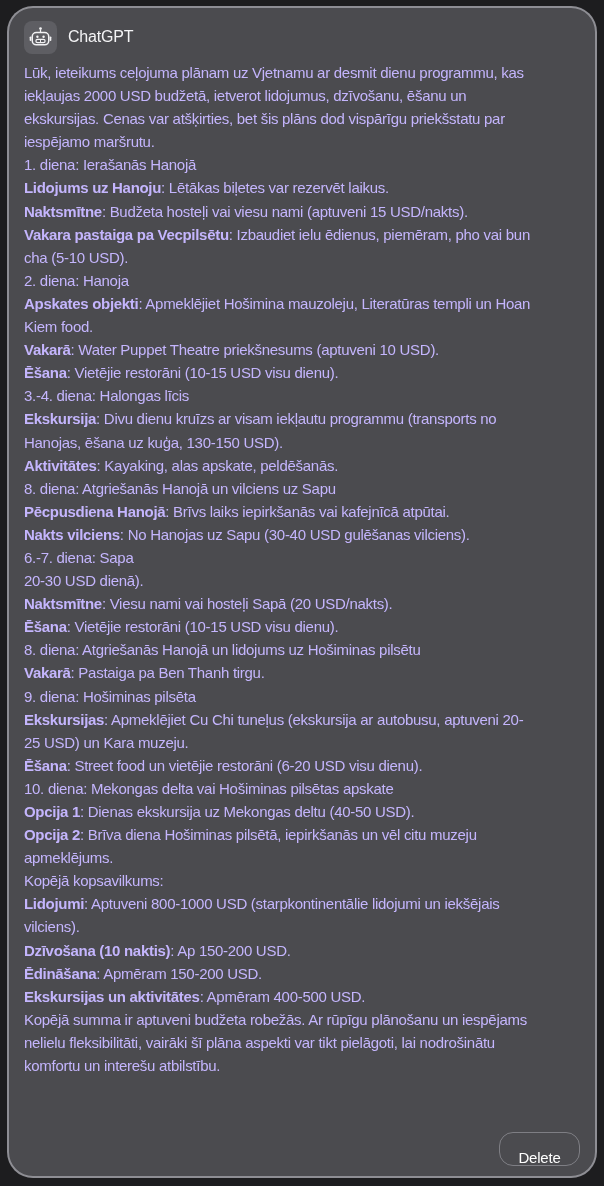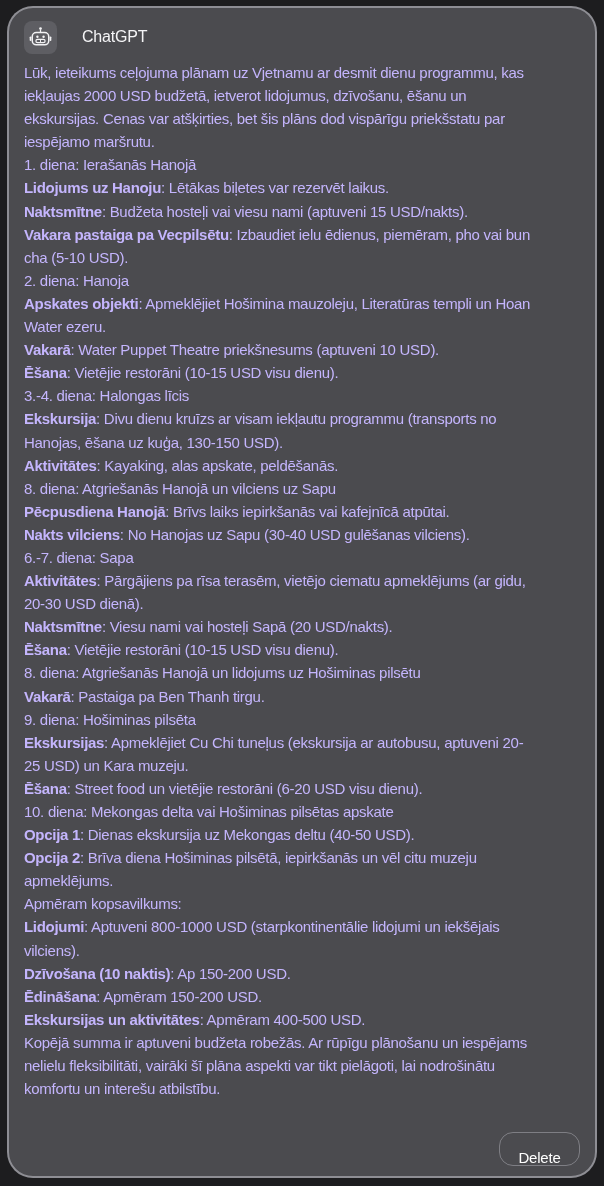--- a/index.html
+++ b/index.html
@@ -29,7 +29,7 @@
   .header {
     display: flex;
     align-items: center;
-    gap: 25px;
+    gap: 11px;
     height: 34px;
     flex: 0 0 auto;
     margin-bottom: 7px;

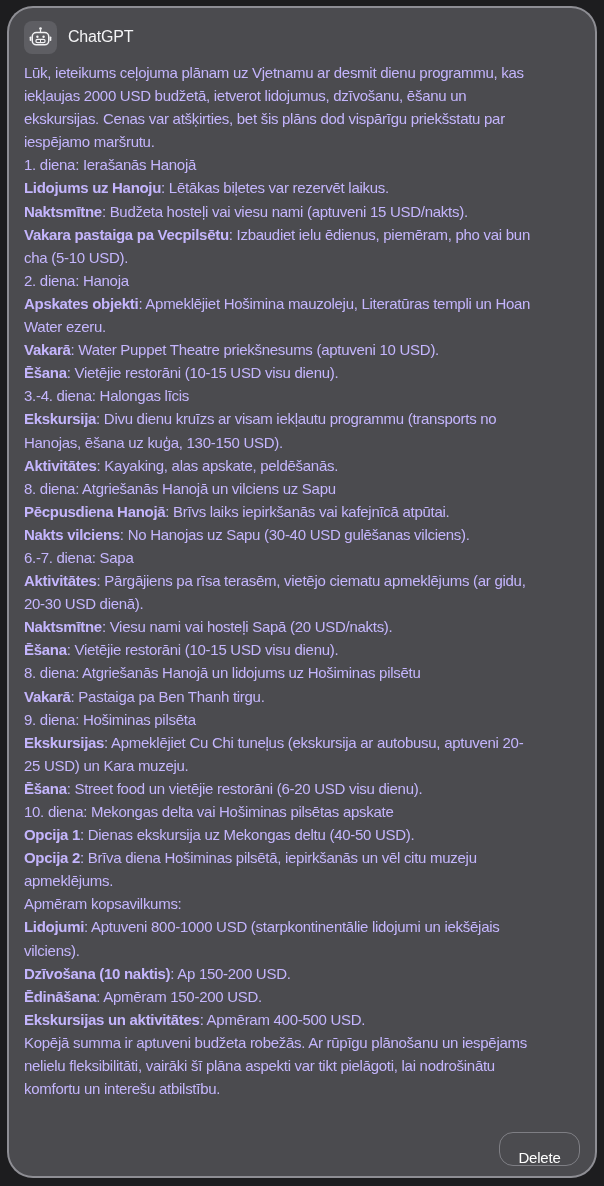--- a/index.html
+++ b/index.html
@@ -123,7 +123,7 @@
       <div class="line"><span>cha (5-10 USD).</span></div>
       <div class="line"><span>2. diena: Hanoja</span></div>
       <div class="line"><strong>Apskates objekti</strong><span>: Apmeklējiet Hošimina mauzoleju, Literatūras templi un Hoan</span></div>
-      <div class="line"><span>Water ezeru.</span></div>
+      <div class="line"><span>Kiem food.</span></div>
       <div class="line"><strong>Vakarā</strong><span>: Water Puppet Theatre priekšnesums (aptuveni 10 USD).</span></div>
       <div class="line"><strong>Ēšana</strong><span>: Vietējie restorāni (10-15 USD visu dienu).</span></div>
       <div class="line"><span>3.-4. diena: Halongas līcis</span></div>

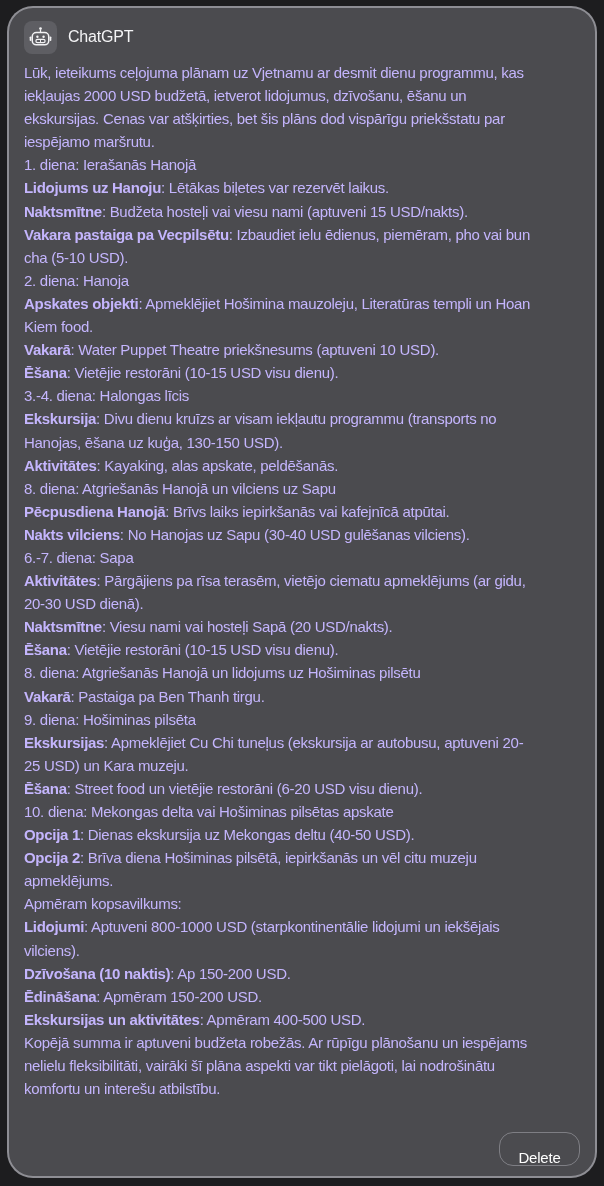--- a/index.html
+++ b/index.html
@@ -134,7 +134,6 @@
       <div class="line"><strong>Pēcpusdiena Hanojā</strong><span>: Brīvs laiks iepirkšanās vai kafejnīcā atpūtai.</span></div>
       <div class="line"><strong>Nakts vilciens</strong><span>: No Hanojas uz Sapu (30-40 USD gulēšanas vilciens).</span></div>
       <div class="line"><span>6.-7. diena: Sapa</span></div>
-      <div class="line"><strong>Aktivitātes</strong><span>: Pārgājiens pa rīsa terasēm, vietējo ciematu apmeklējums (ar gidu,</span></div>
       <div class="line"><span>20-30 USD dienā).</span></div>
       <div class="line"><strong>Naktsmītne</strong><span>: Viesu nami vai hosteļi Sapā (20 USD/nakts).</span></div>
       <div class="line"><strong>Ēšana</strong><span>: Vietējie restorāni (10-15 USD visu dienu).</span></div>

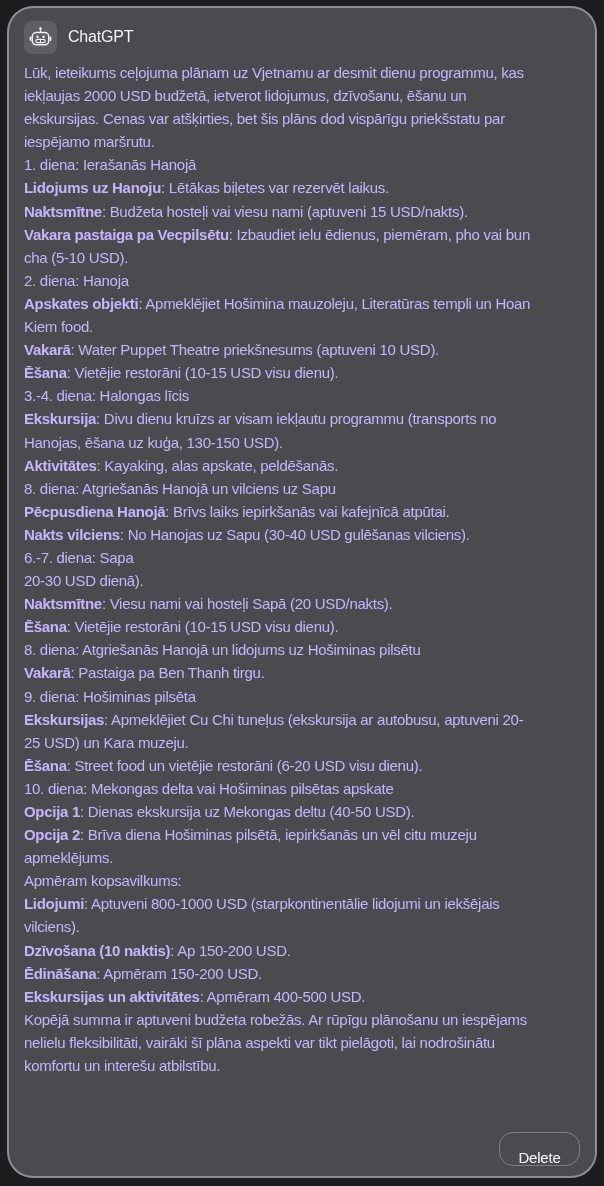--- a/index.html
+++ b/index.html
@@ -147,7 +147,7 @@
       <div class="line"><strong>Opcija 1</strong><span>: Dienas ekskursija uz Mekongas deltu (40-50 USD).</span></div>
       <div class="line"><strong>Opcija 2</strong><span>: Brīva diena Hošiminas pilsētā, iepirkšanās un vēl citu muzeju</span></div>
       <div class="line"><span>apmeklējums.</span></div>
-      <div class="line"><span>Apmēram kopsavilkums:</span></div>
+      <div class="line"><span>Kopējā kopsavilkums:</span></div>
       <div class="line"><strong>Lidojumi</strong><span>: Aptuveni 800-1000 USD (starpkontinentālie lidojumi un iekšējais</span></div>
       <div class="line"><span>vilciens).</span></div>
       <div class="line"><strong>Dzīvošana (10 naktis)</strong><span>: Ap 150-200 USD.</span></div>

